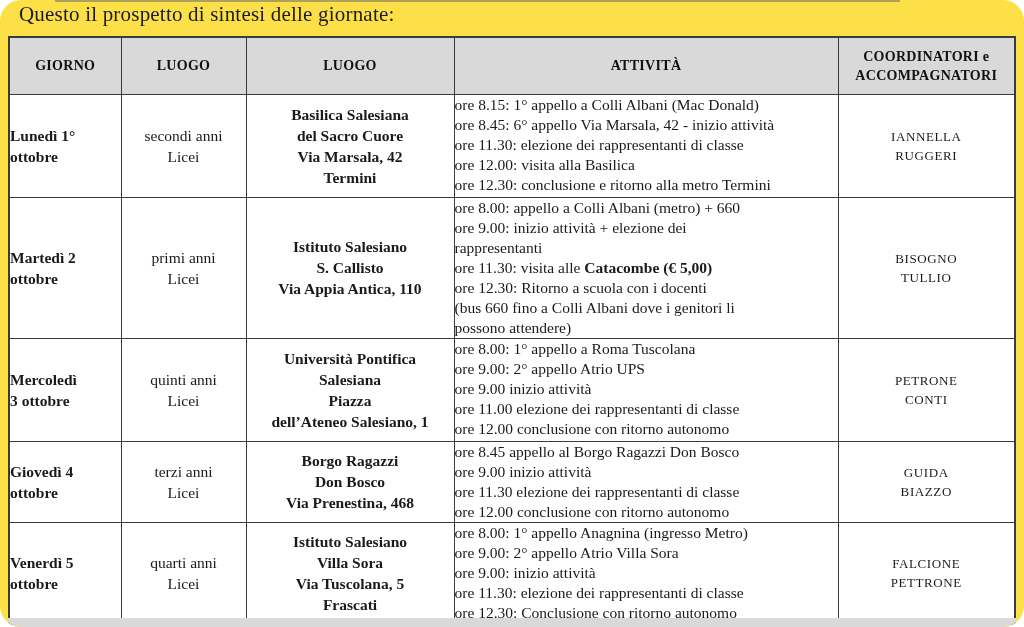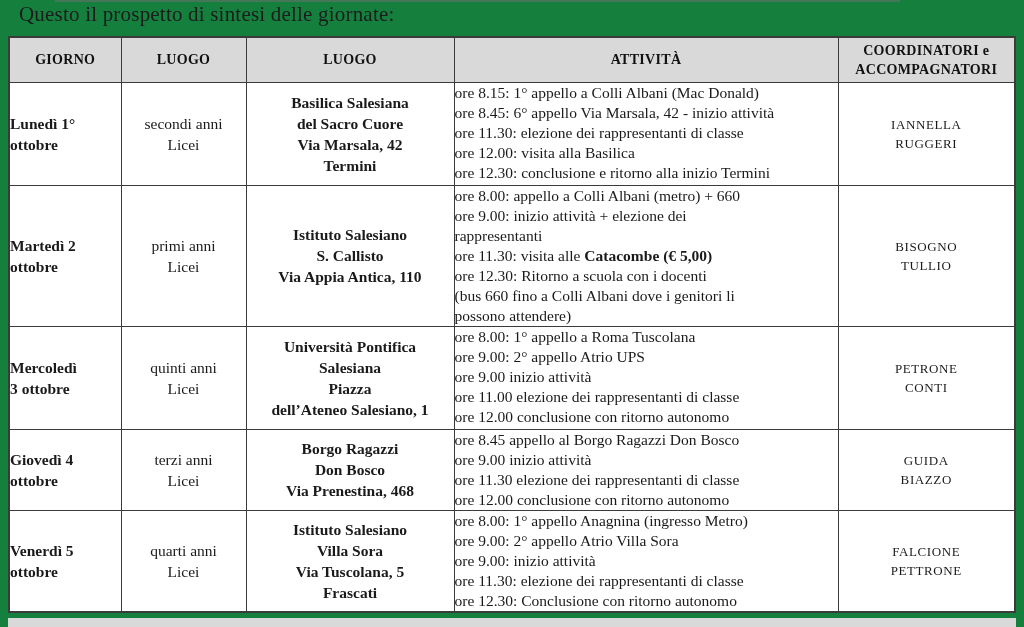--- a/index.html
+++ b/index.html
@@ -4,7 +4,7 @@
 <style>
   html,body{margin:0;padding:0;}
   body{background:#ffffff;font-family:"Liberation Serif","DejaVu Serif",serif;}
-  .page{position:relative;width:1024px;height:627px;background:#15803d;overflow:hidden;color:#1a1a1a;}
+  .page{position:relative;width:1024px;height:627px;background:#fde047;overflow:hidden;color:#1a1a1a;border-radius:21px;}
 
   .top-remnant{position:absolute;left:55px;top:0;width:845px;height:2px;background:#6e6e6e;opacity:.55;}
 

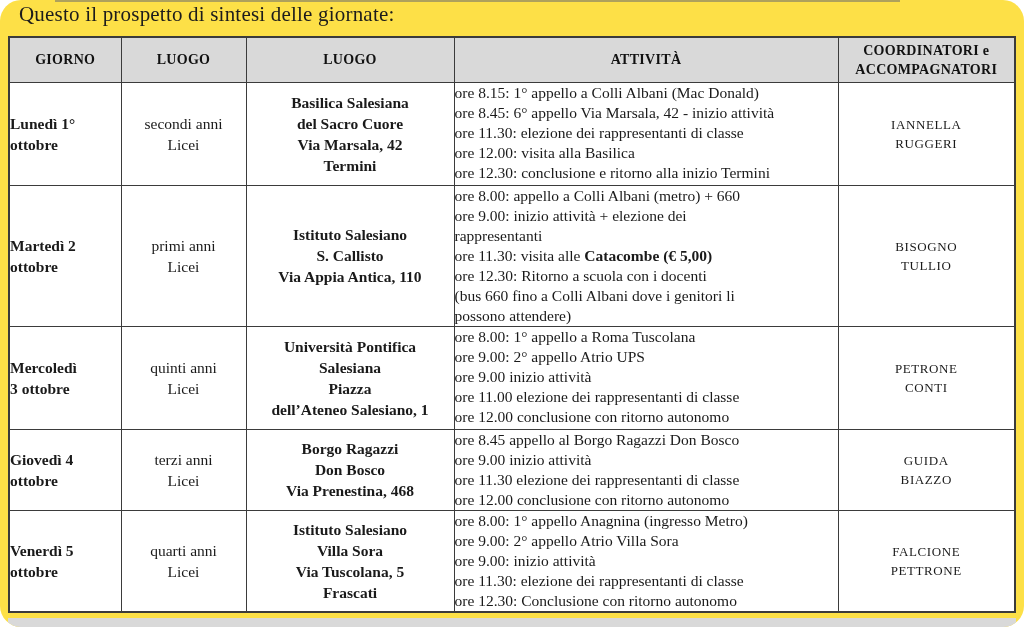--- a/index.html
+++ b/index.html
@@ -16,7 +16,7 @@
     overflow:hidden;padding:0;}
   table.schedule{border:2px solid #3b3b3b;}
 
-  thead tr{height:45px;}
+  thead tr{height:57px;}
   th{background:#d9d9d9;font-weight:bold;font-size:14px;letter-spacing:.3px;
      text-align:center;vertical-align:middle;line-height:19px;color:#111;}
 

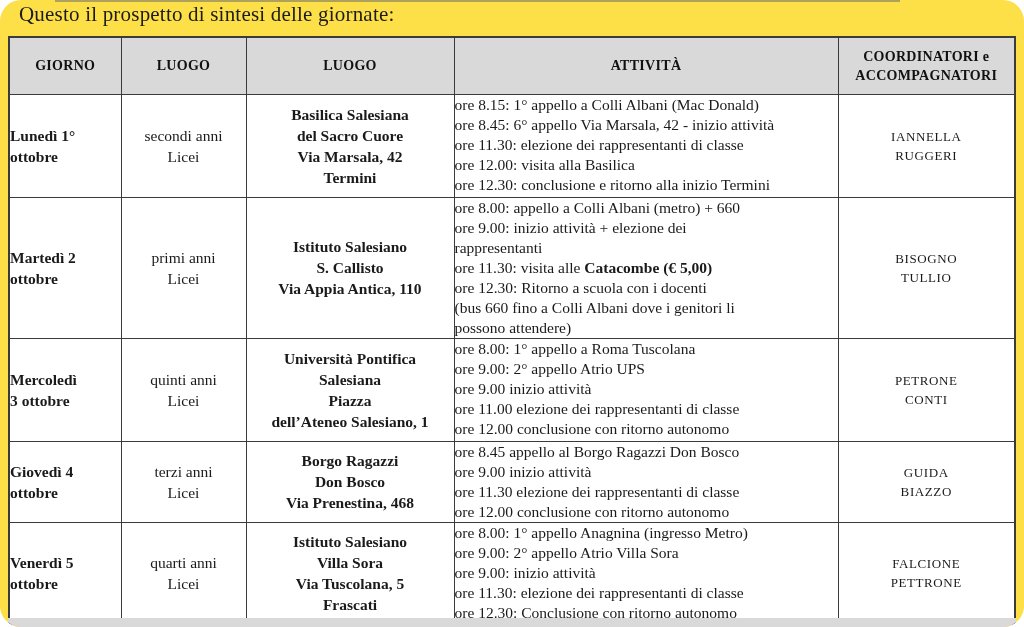--- a/index.html
+++ b/index.html
@@ -71,7 +71,7 @@
             <div>ore 8.45: 6° appello Via Marsala, 42 - inizio attività</div>
             <div>ore 11.30: elezione dei rappresentanti di classe</div>
             <div>ore 12.00: visita alla Basilica</div>
-            <div>ore 12.30: conclusione e ritorno alla inizio Termini</div>
+            <div>ore 12.30: conclusione e ritorno alla metro Termini</div>
           </td>
           <td class="c-coord">IANNELLA<br>RUGGERI</td>
         </tr>

